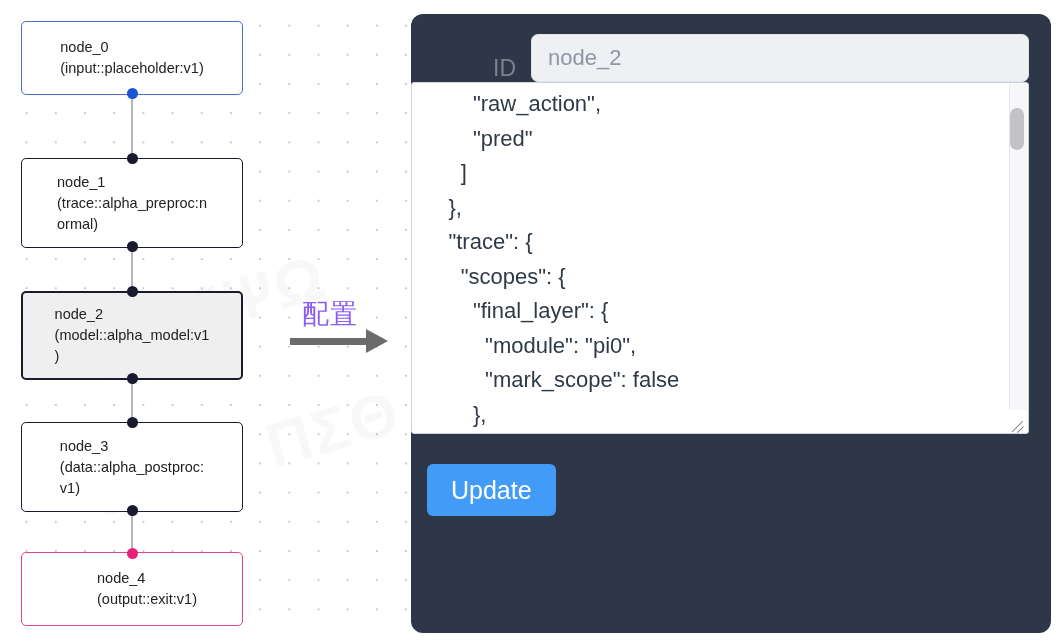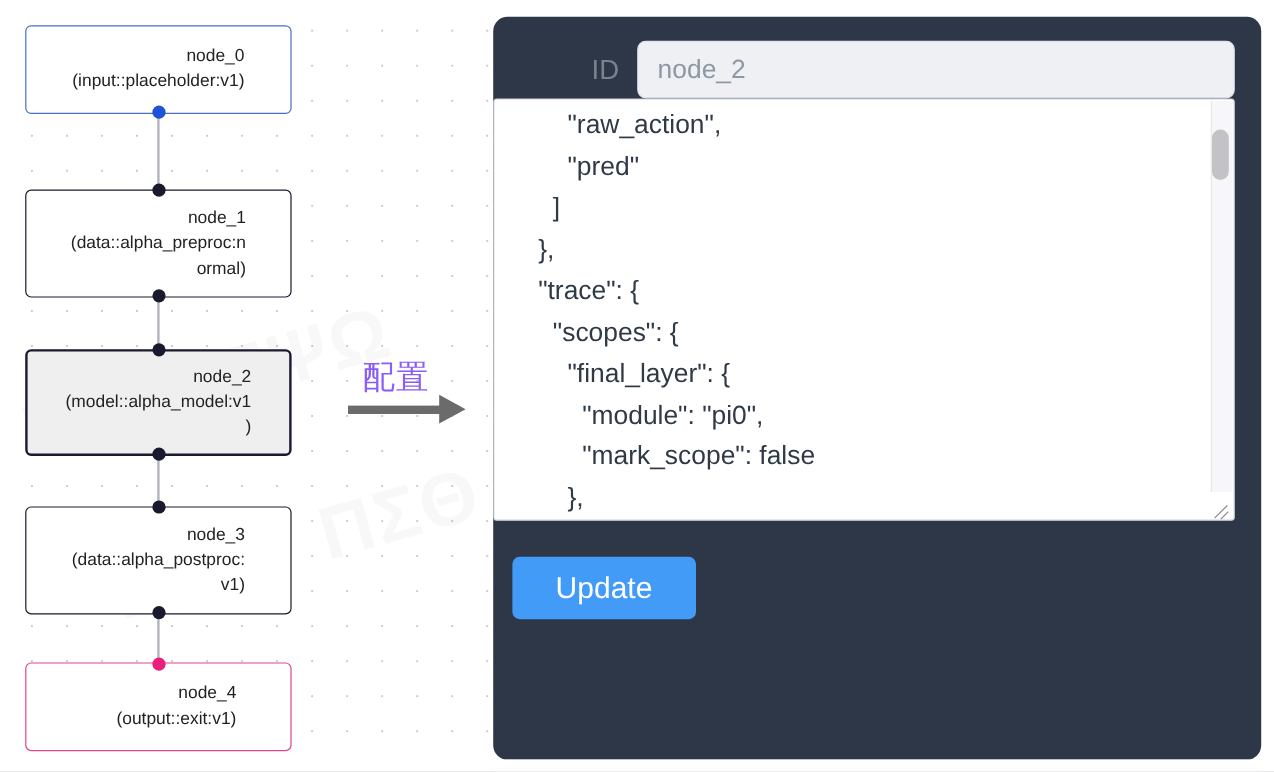--- a/index.html
+++ b/index.html
@@ -62,7 +62,7 @@
     display: flex;
     align-items: center;
     justify-content: center;
-    text-align: right;
+    text-align: left;
     color: #222226;
     font-size: 14.5px;
     line-height: 21px;

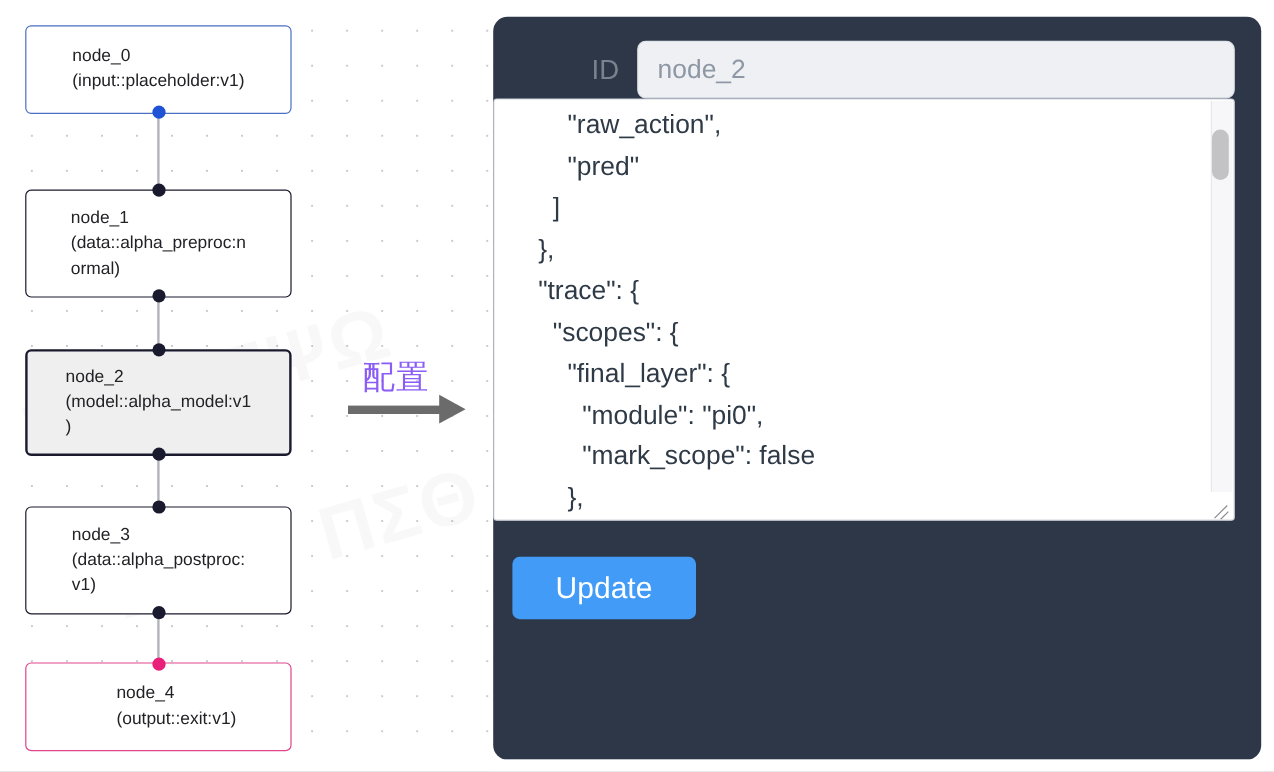--- a/index.html
+++ b/index.html
@@ -158,7 +158,7 @@
 
   .form-row {
     display: flex;
-    align-items: center;
+    align-items: flex-end;
   }
   .form-row + .form-row { margin-top: 0; }
 

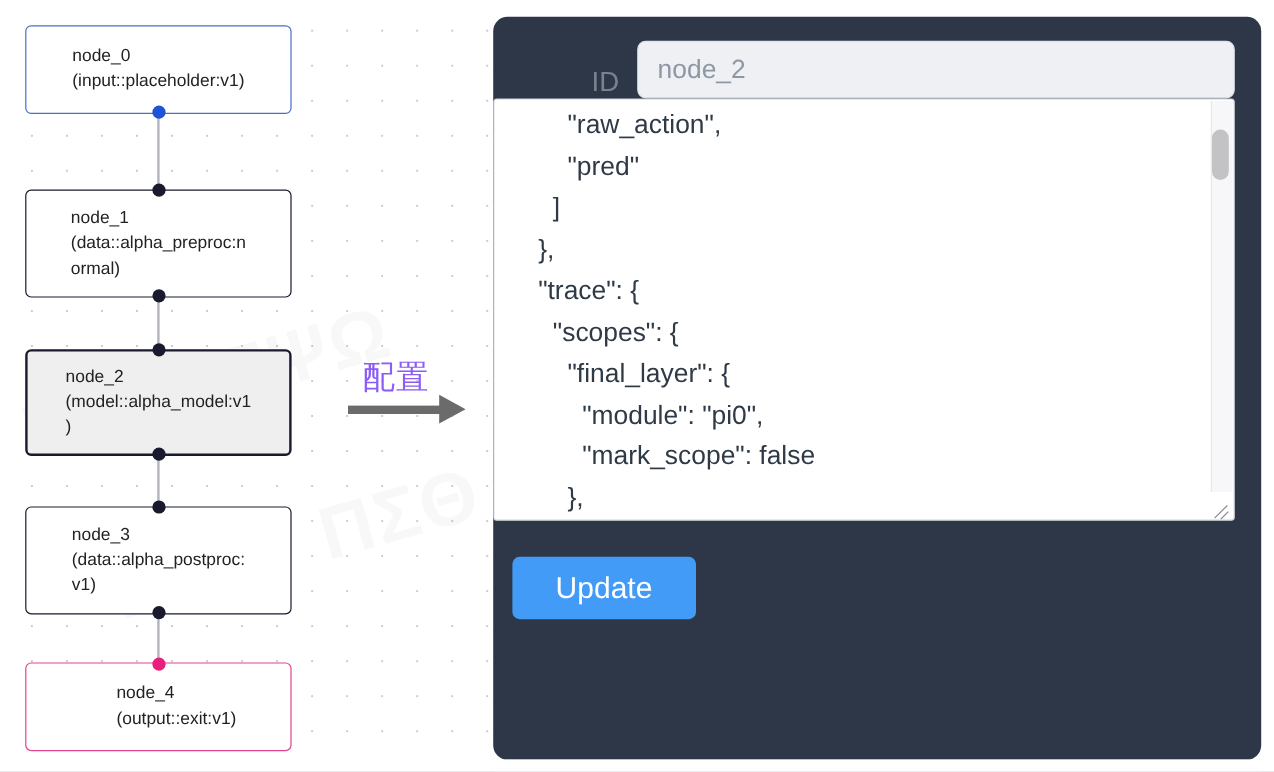--- a/index.html
+++ b/index.html
@@ -298,7 +298,7 @@
     </div>
     <div class="node" id="node-1">
       <span class="label">node_1
-(data::alpha_preproc:n
+(trace::alpha_preproc:n
 ormal)</span>
     </div>
     <div class="node is-selected" id="node-2">

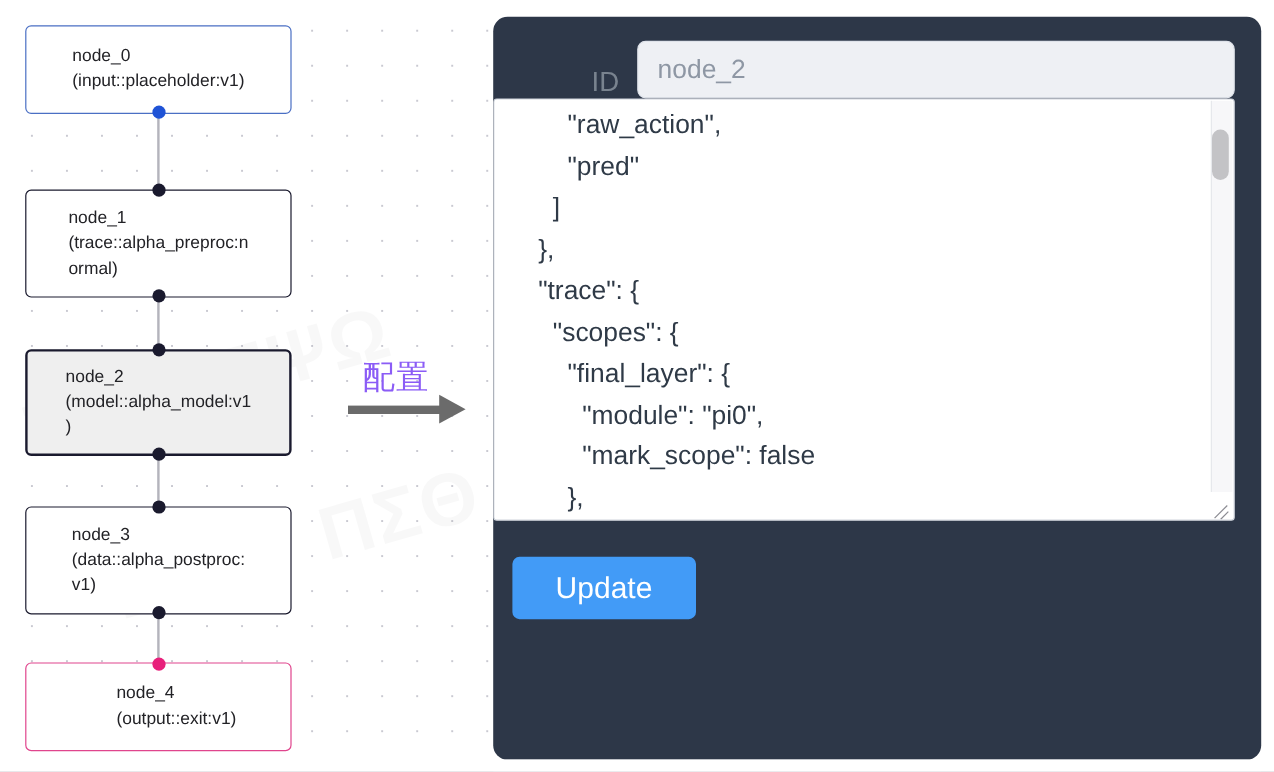--- a/index.html
+++ b/index.html
@@ -263,7 +263,7 @@
     border-radius: 6px;
     font-size: 25px;
     font-family: "Liberation Sans", sans-serif;
-    padding: 11px 36px;
+    padding: 11px 24px;
     cursor: pointer;
     line-height: 30px;
   }

